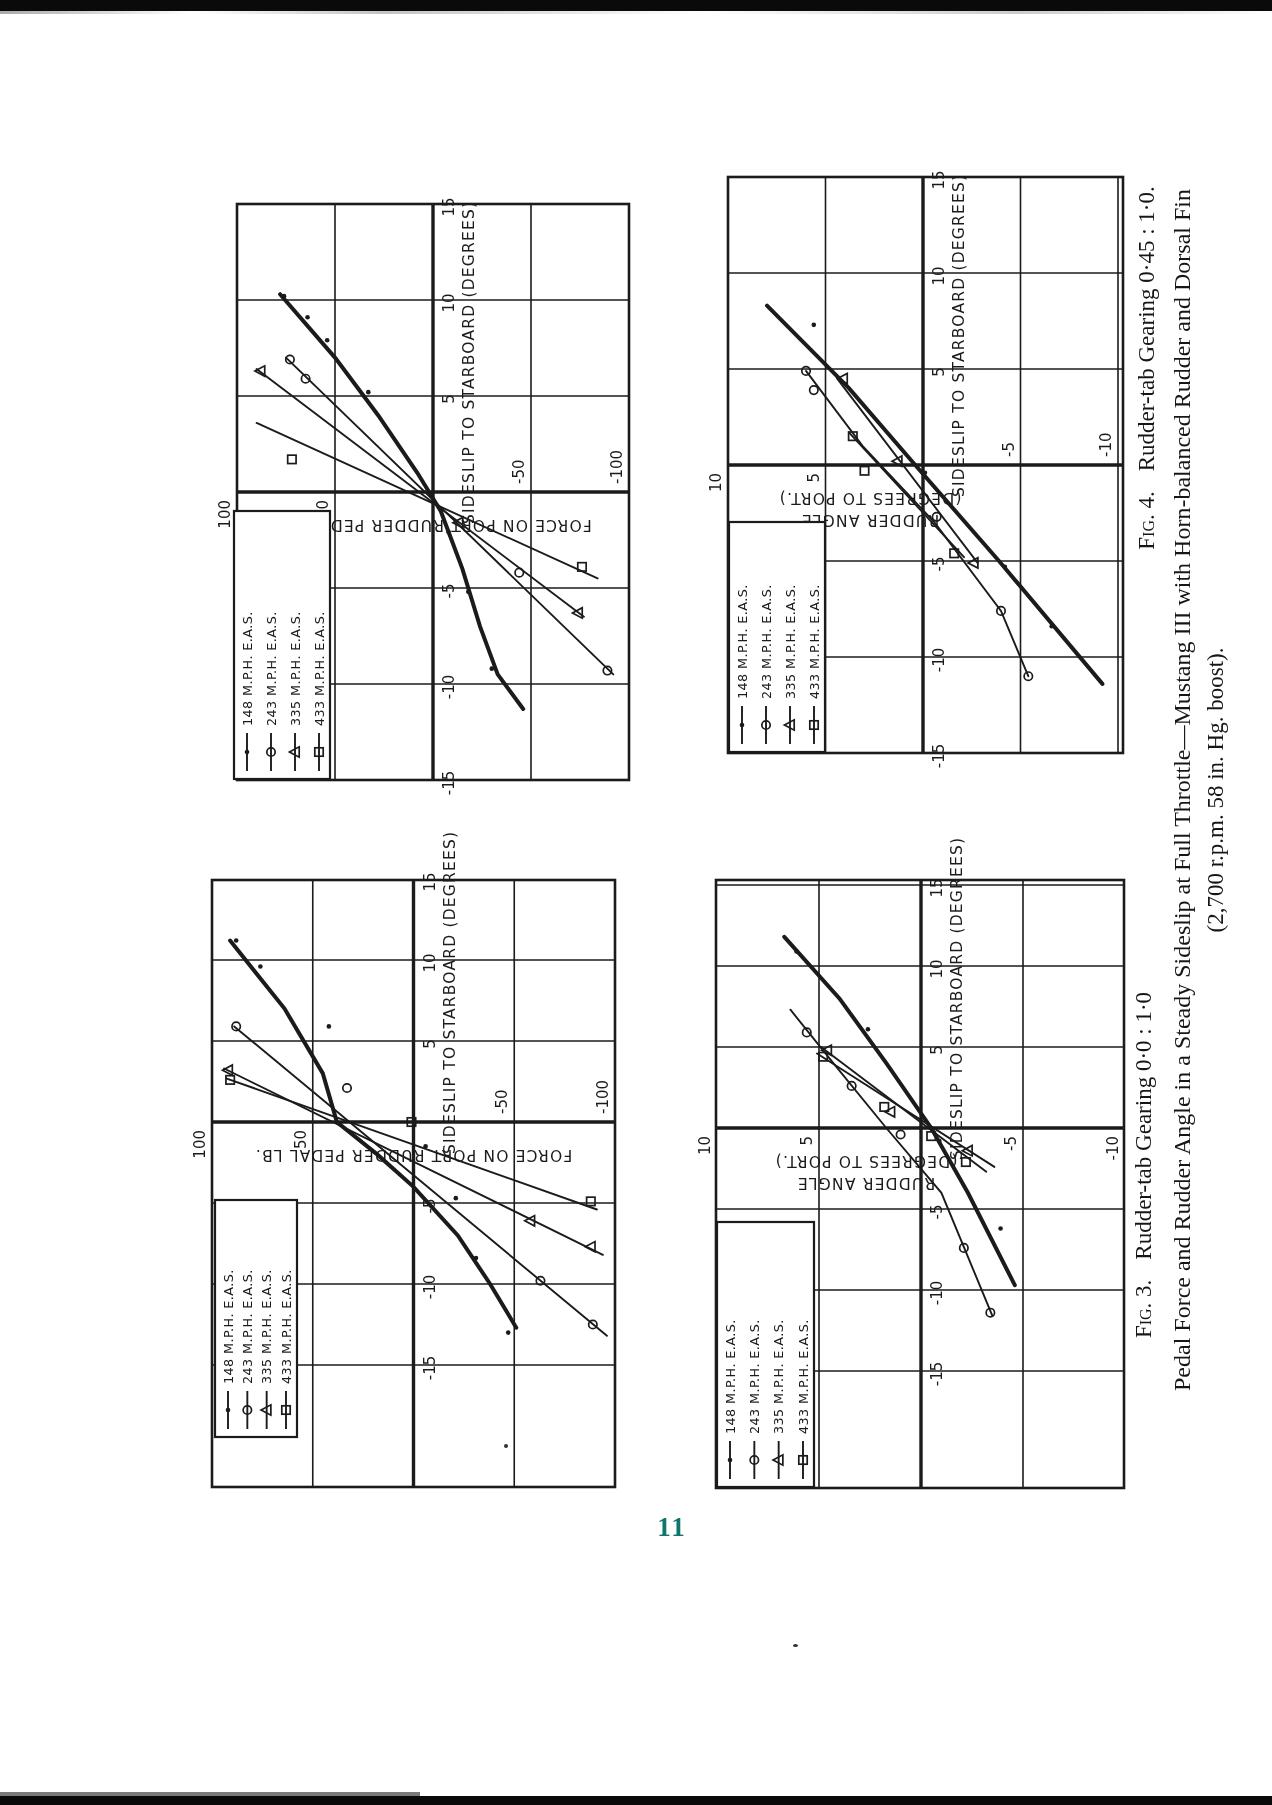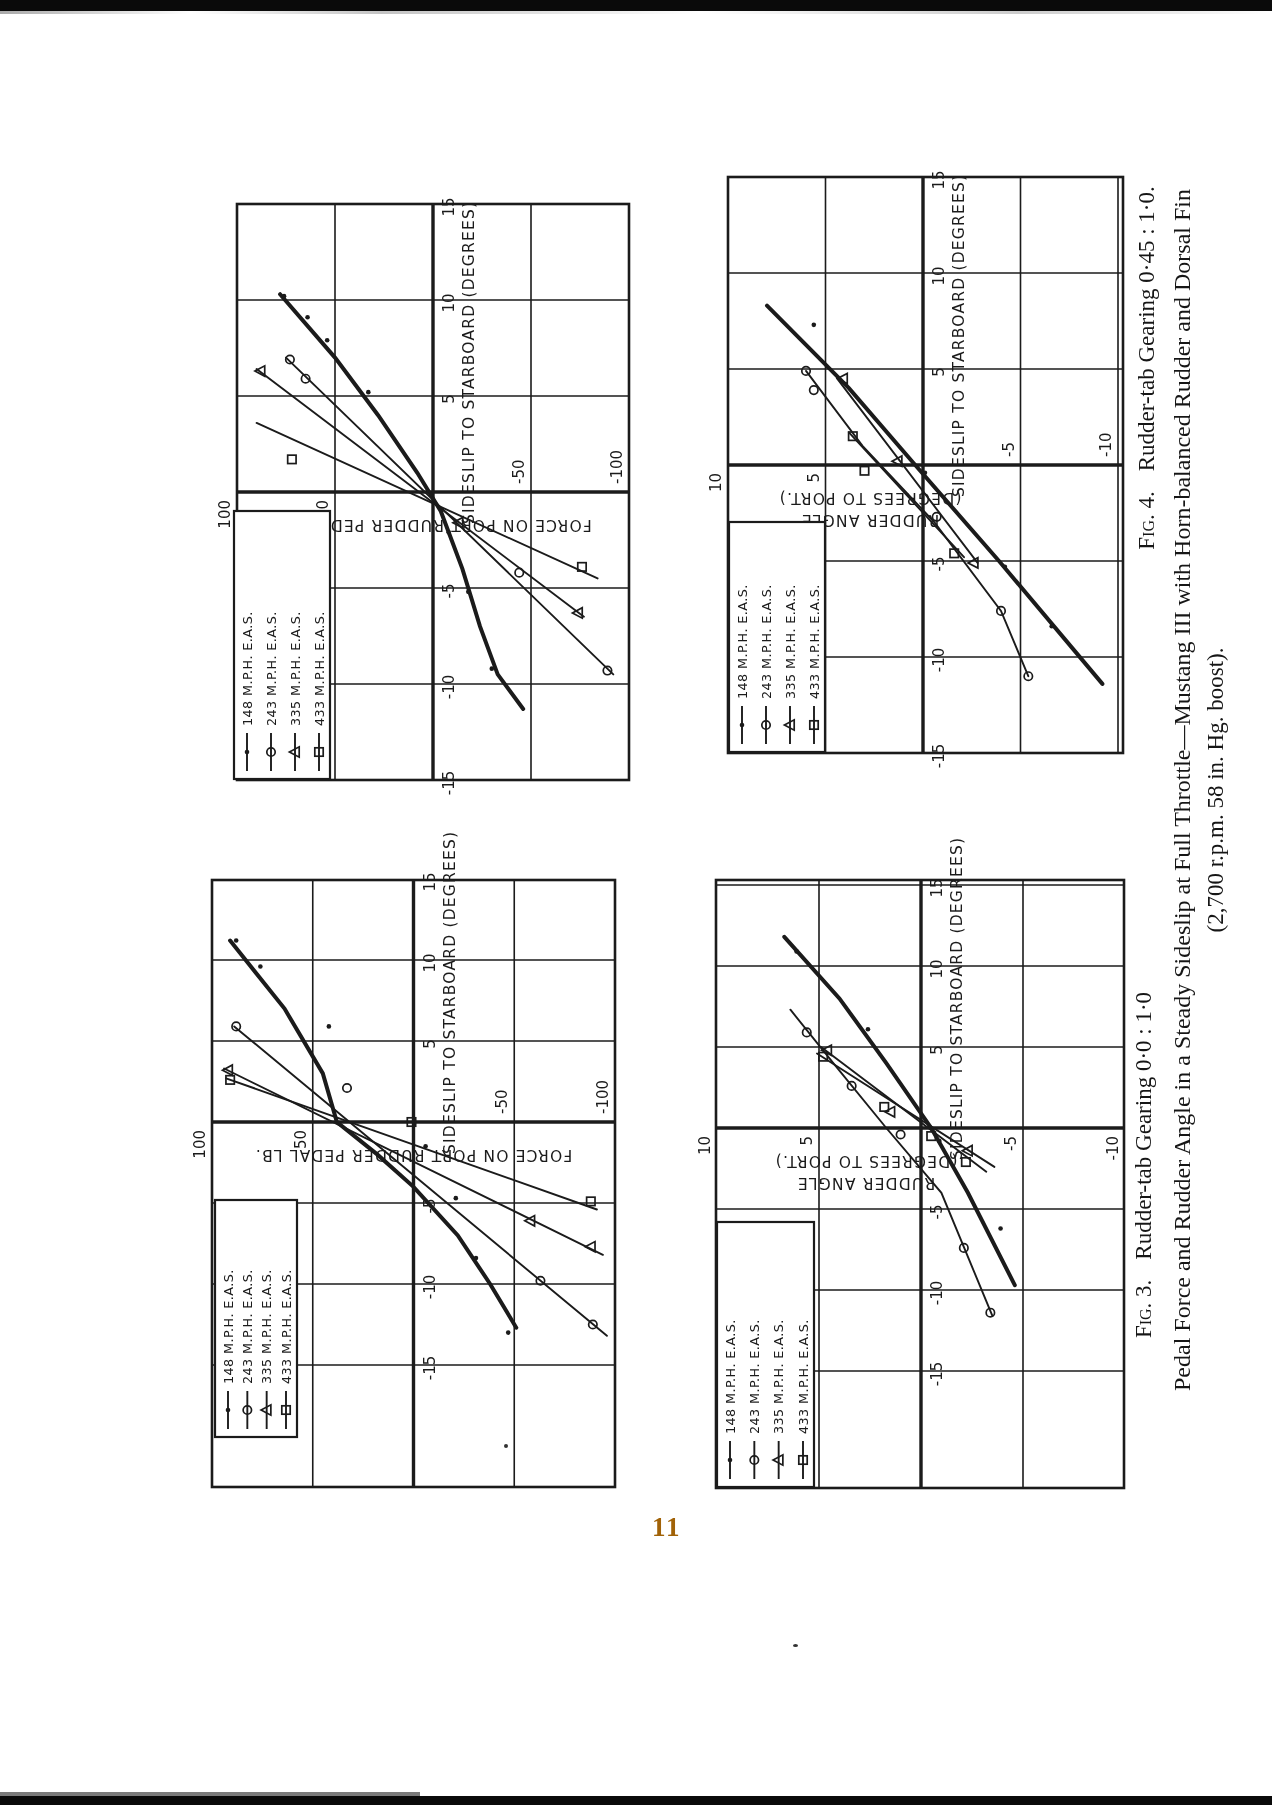--- a/index.html
+++ b/index.html
@@ -11,8 +11,8 @@
        background:linear-gradient(90deg,#555 0%,#fff 15%,#888 30%,#fff 55%,#999 80%,#fff 100%);opacity:.5;}
   .scanbar.bottom{top:1796px;height:9px;}
   .scanbar.bottom:before{content:"";position:absolute;top:-4px;left:0;width:420px;height:4px;background:#222;opacity:.6;}
-  .pagenum{position:absolute;left:652px;top:1512px;width:40px;text-align:left;
-       font-family:"Liberation Serif",serif;font-size:27px;font-weight:600;color:#a16207;letter-spacing:2px;}
+  .pagenum{position:absolute;left:652px;top:1512px;width:40px;text-align:center;
+       font-family:"Liberation Serif",serif;font-size:27px;font-weight:600;color:#0f766e;letter-spacing:2px;}
   #rot{position:absolute;left:0;top:0;width:1805px;height:1272px;
        transform-origin:0 0;transform:translateY(1805px) rotate(-90deg);}
   .cap{position:absolute;white-space:nowrap;color:#161616;font-family:"Liberation Serif",serif;

